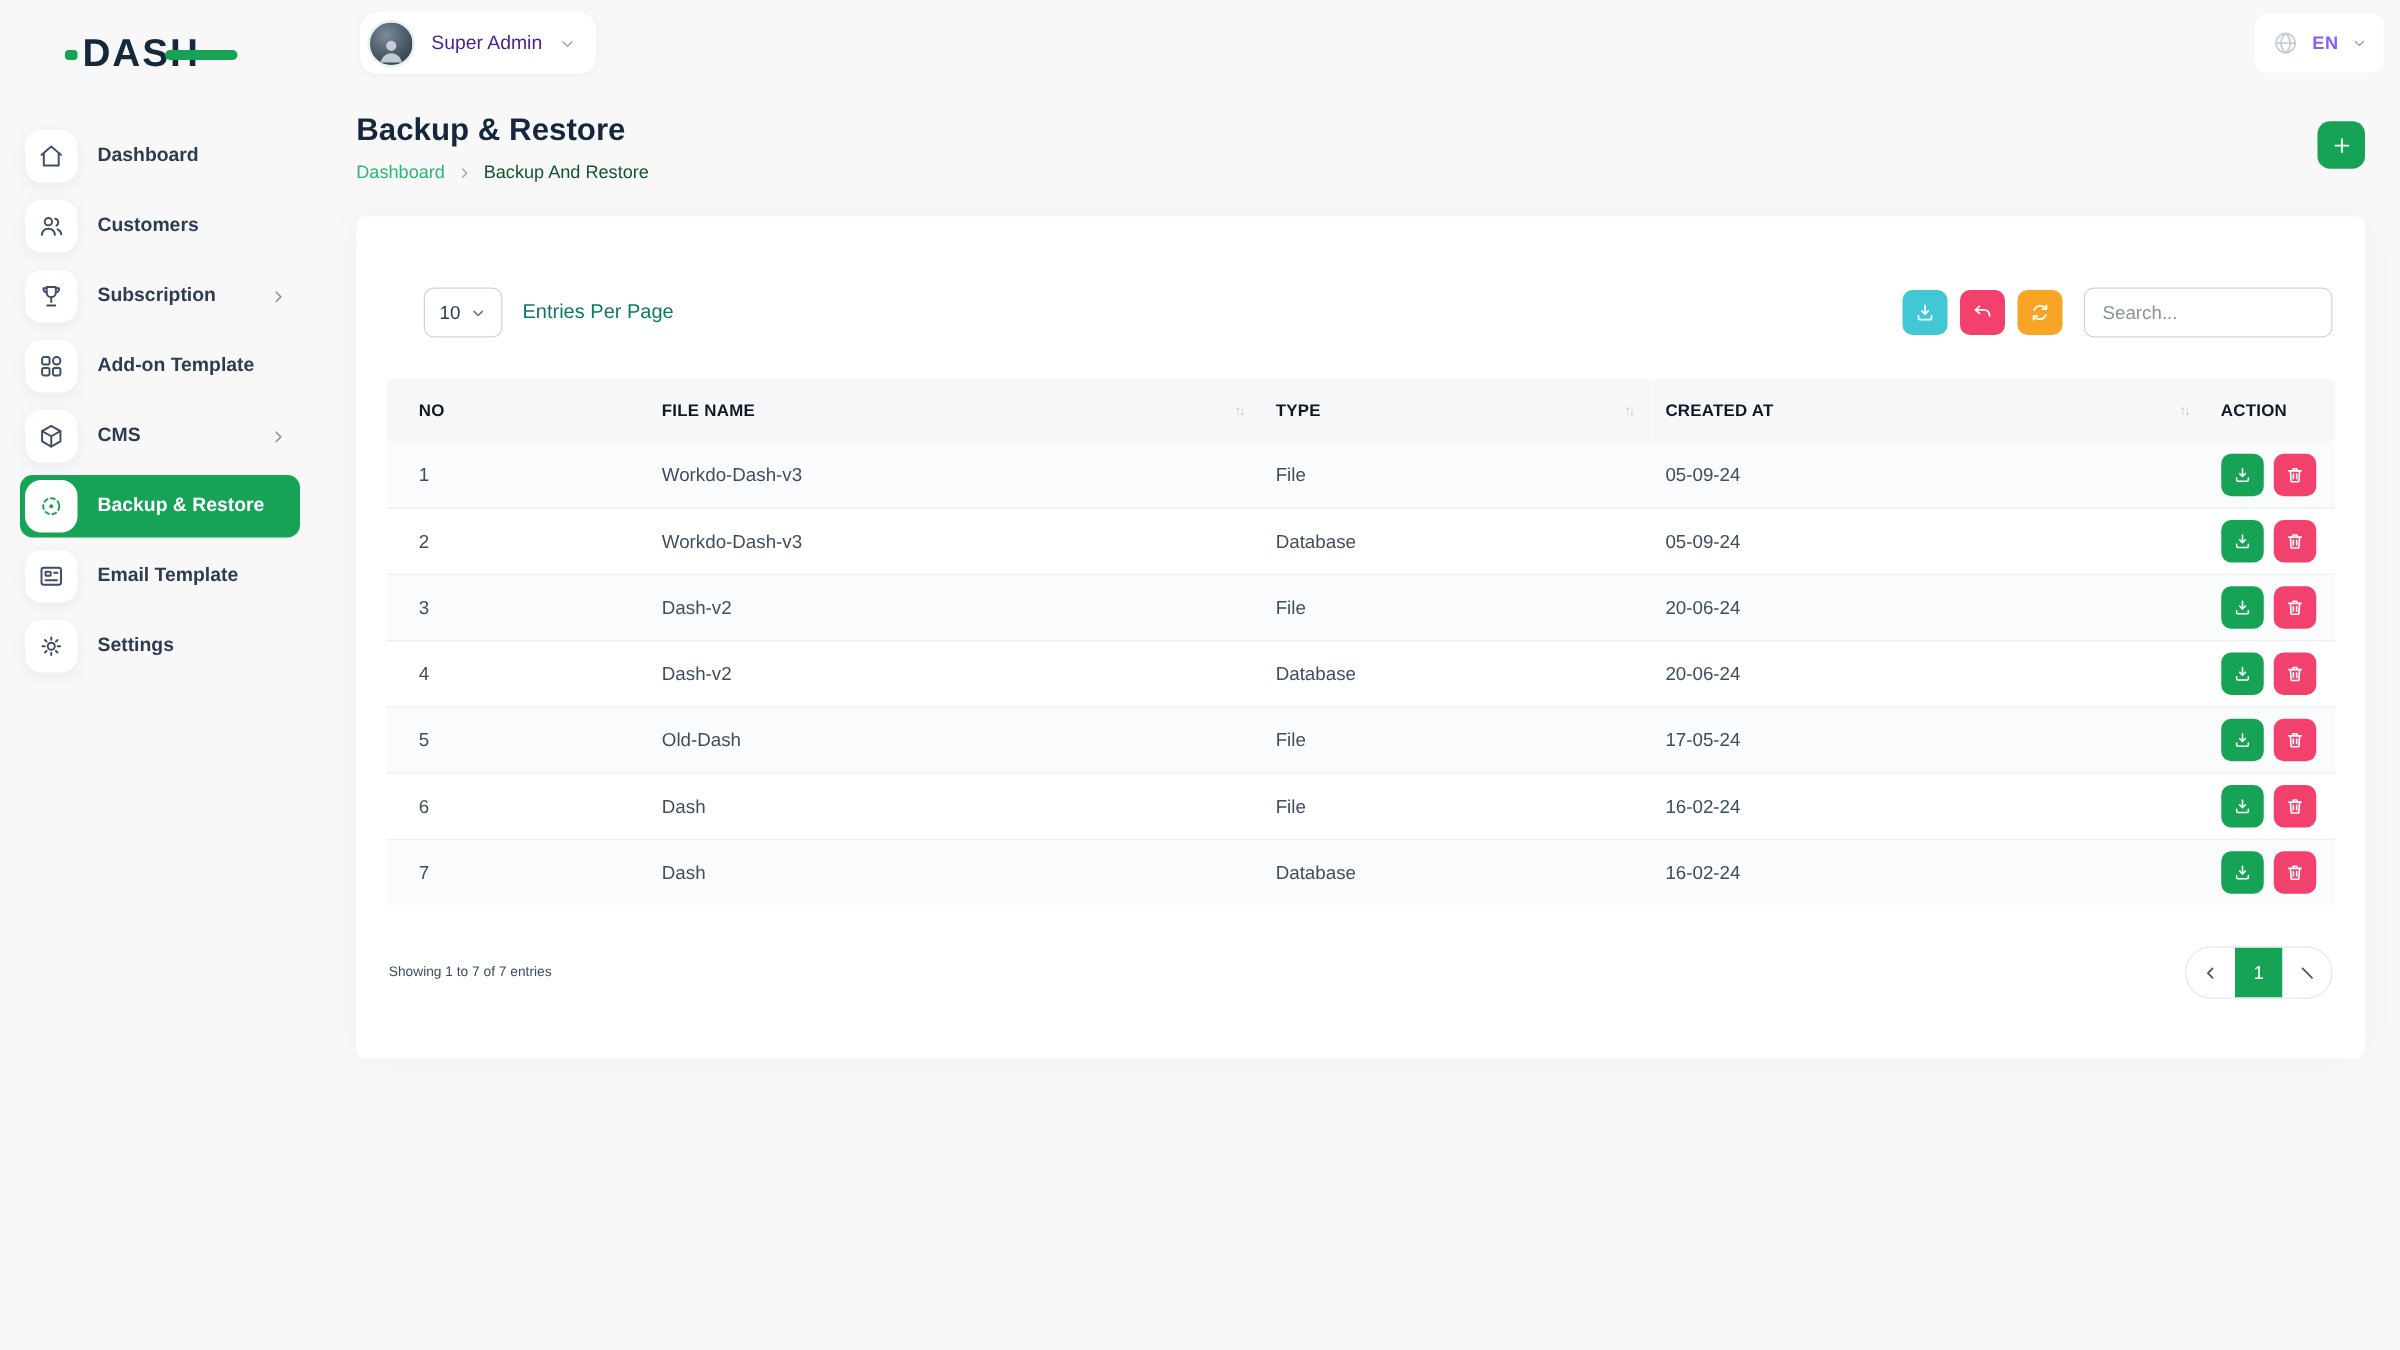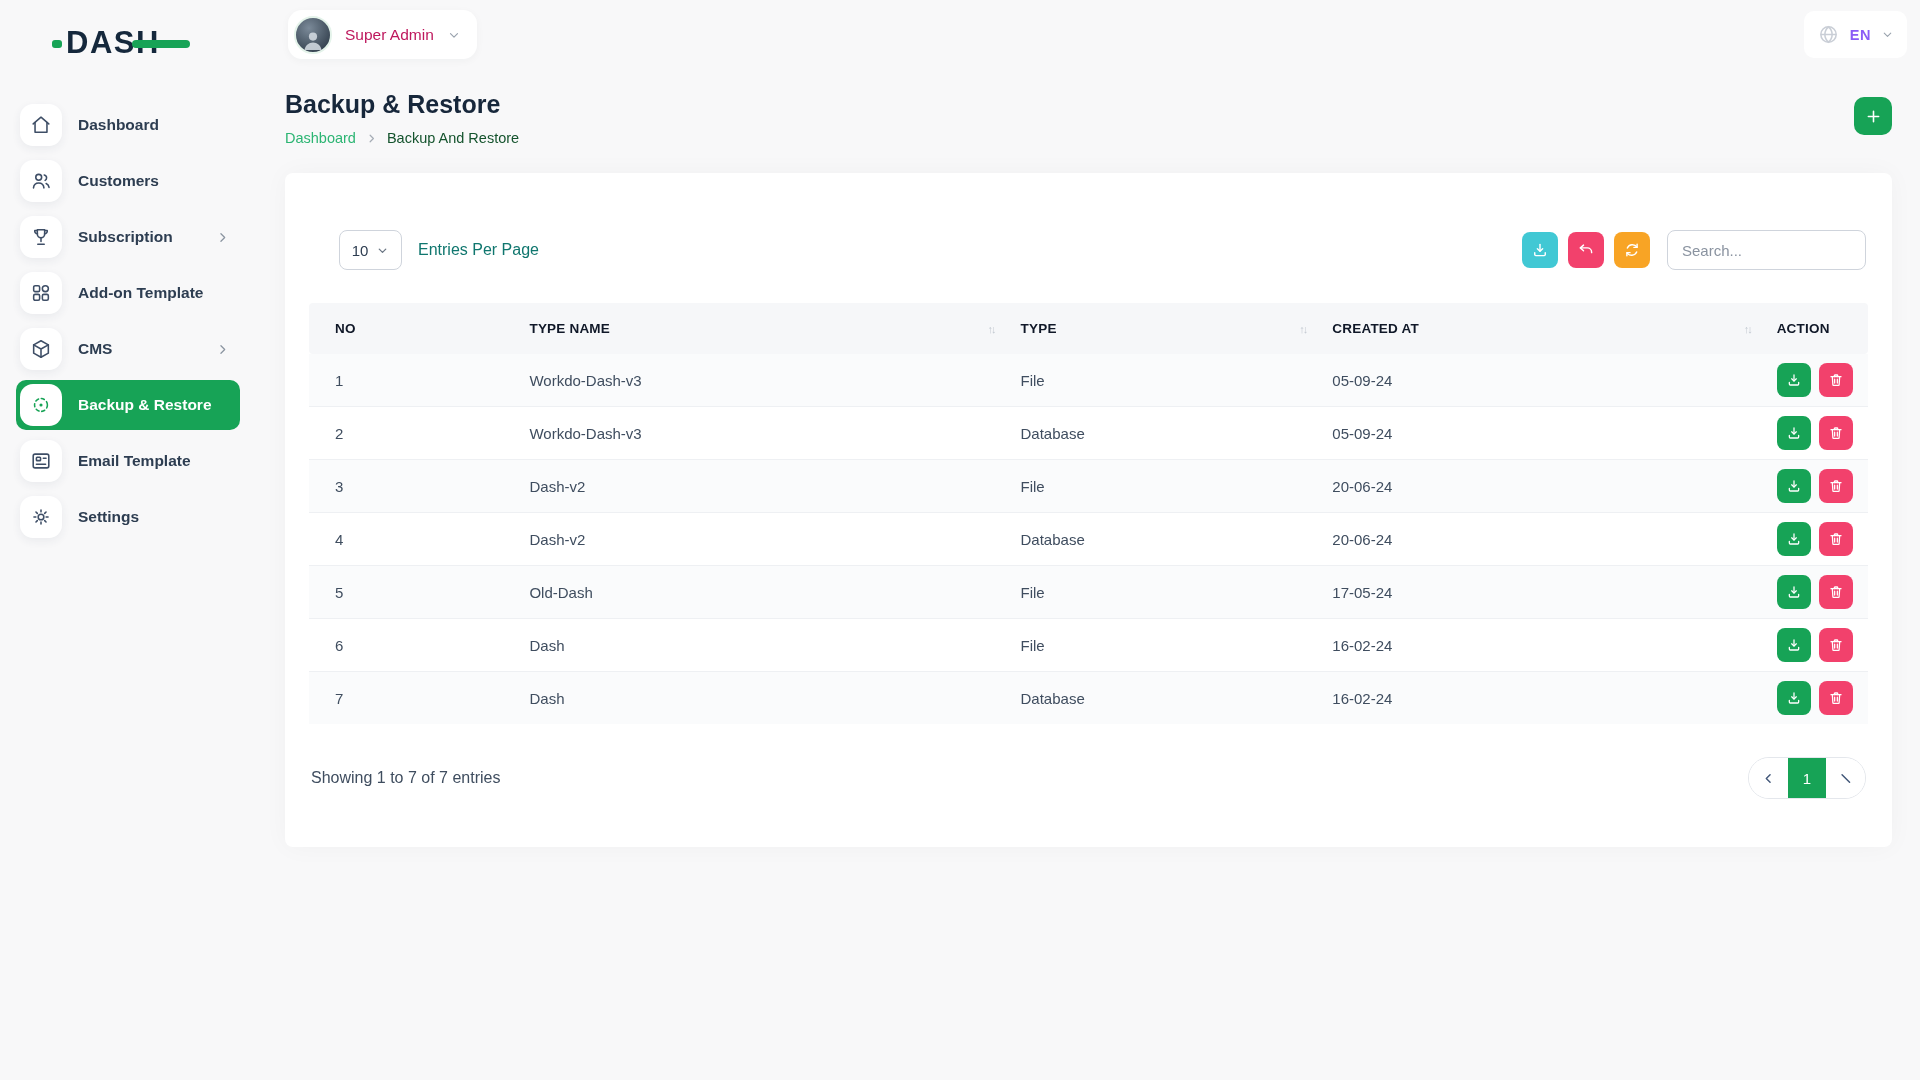--- a/index.html
+++ b/index.html
@@ -62,7 +62,7 @@
     display:flex; align-items:flex-end; justify-content:center; overflow:hidden;
   }
   .avatar svg { color:#d8dee5; opacity:.85; }
-  .user-name { font-size:15.5px; color:#be185d; }
+  .user-name { font-size:15.5px; color:#4c1d95; }
   .pill-caret { color:#9aa3ae; }
   .lang-pill {
     position:absolute; right:13px; top:11px; height:47px;

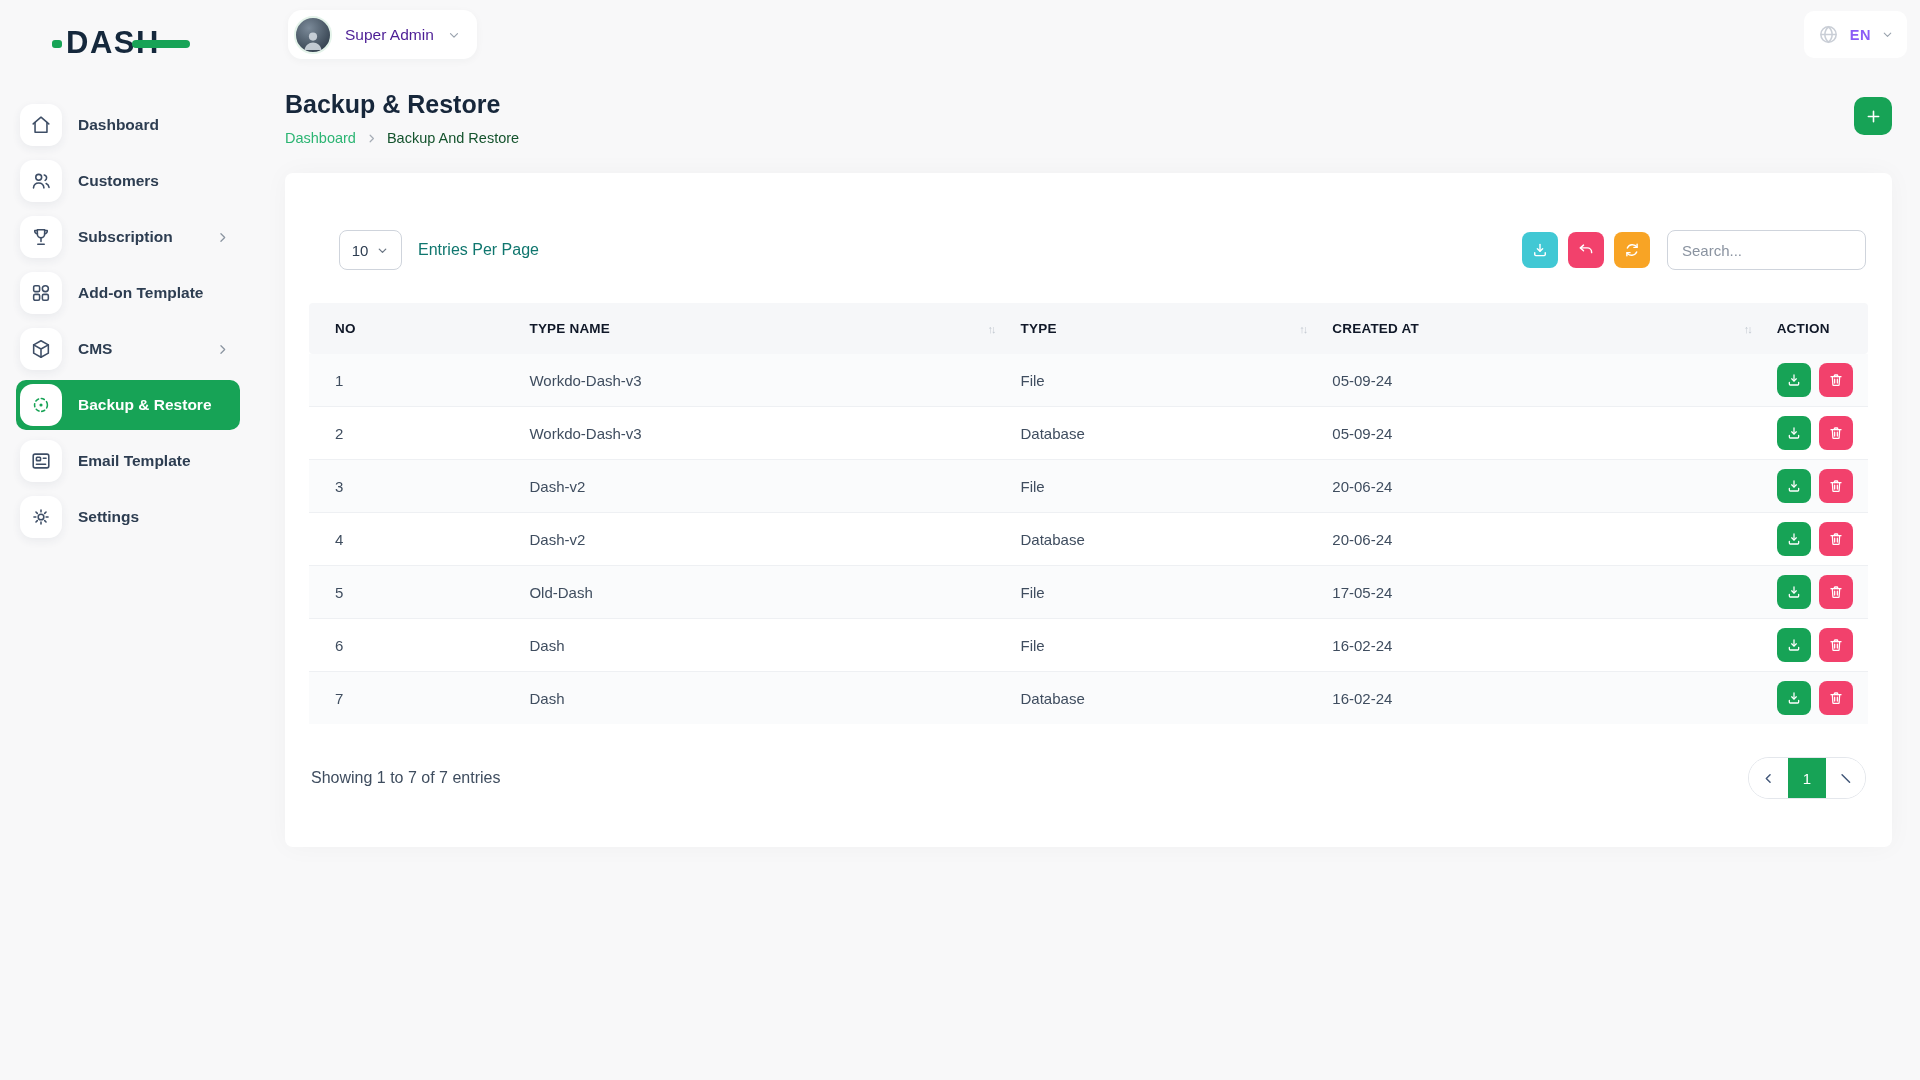--- a/index.html
+++ b/index.html
@@ -373,7 +373,7 @@
       <thead>
           <tr id="table-head-row">
             <th><span>NO</span></th>
-            <th><span>TYPE NAME</span><span class="sort-glyph">↑↓</span></th>
+            <th><span>FILE NAME</span><span class="sort-glyph">↑↓</span></th>
             <th><span>TYPE</span><span class="sort-glyph">↑↓</span></th>
             <th><span>CREATED AT</span><span class="sort-glyph">↑↓</span></th>
             <th><span>ACTION</span></th>

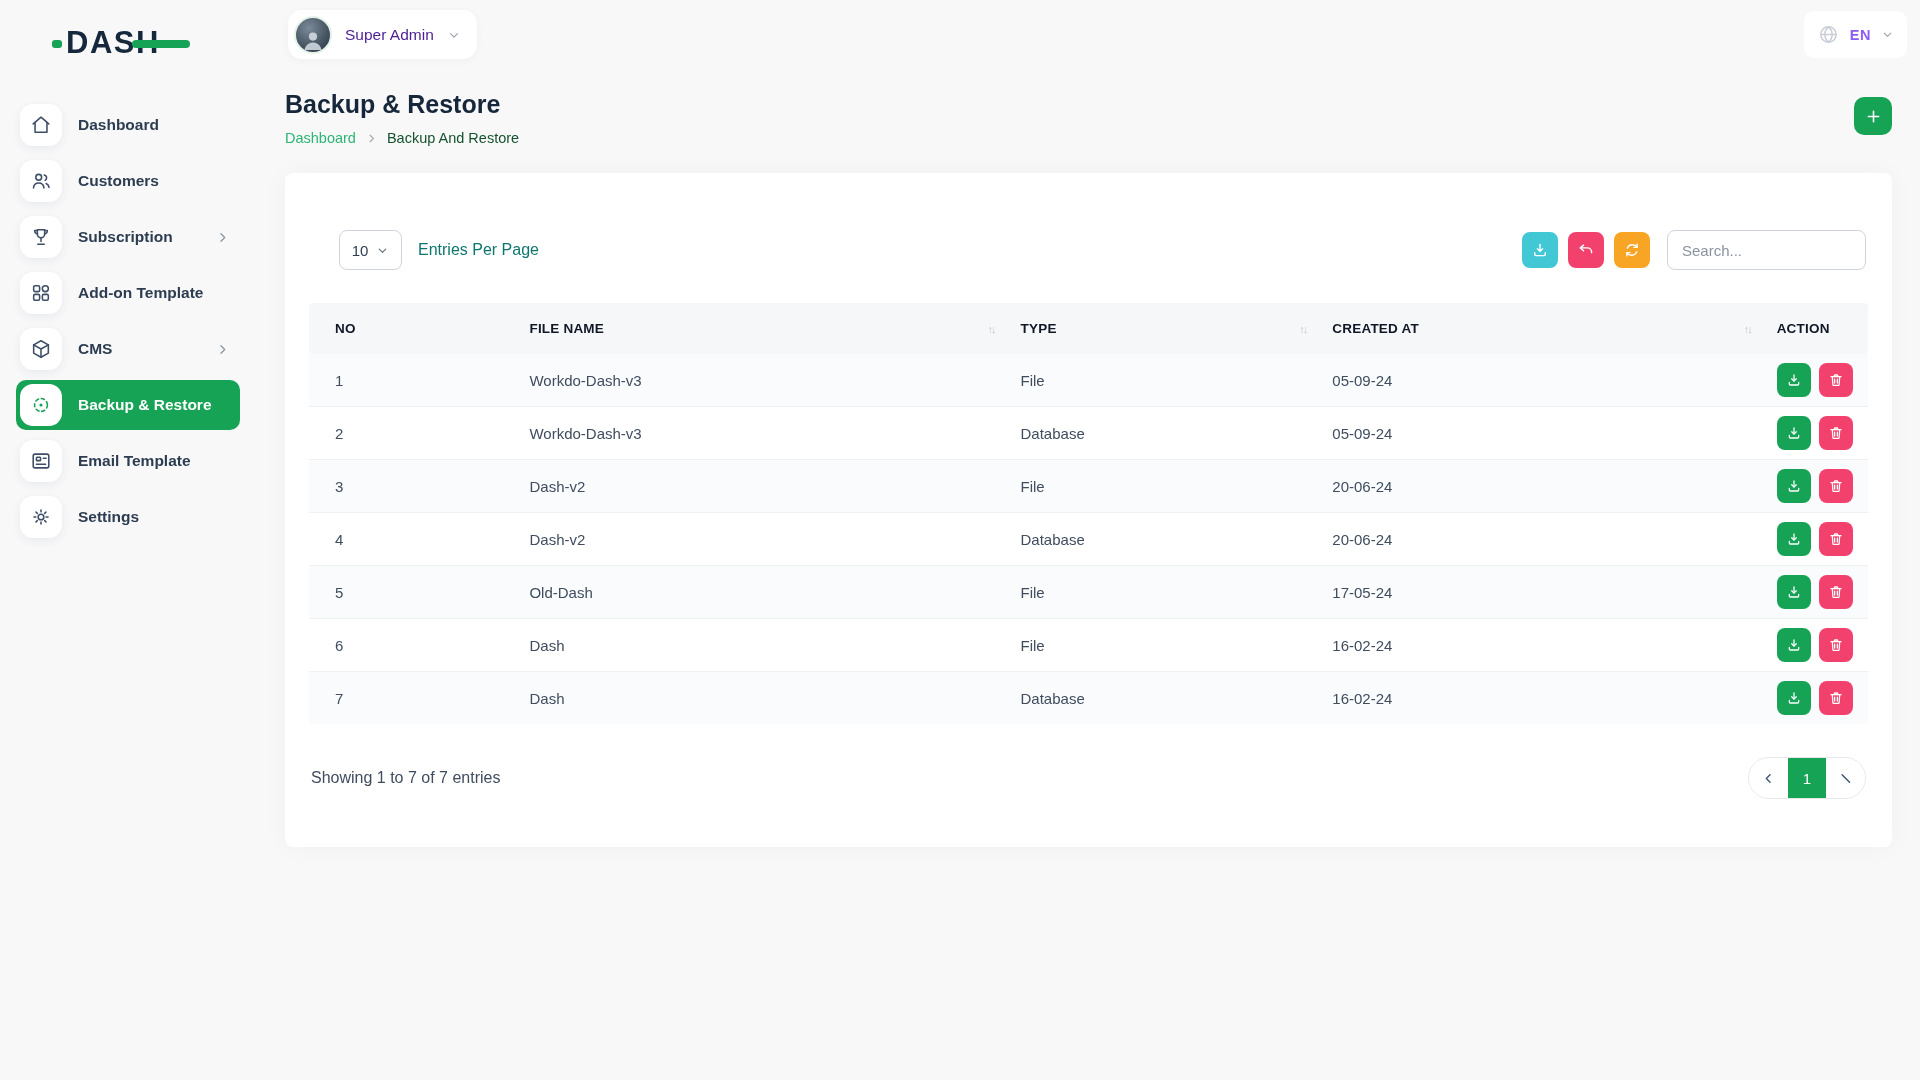--- a/index.html
+++ b/index.html
@@ -145,7 +145,7 @@
 
   
   .card-footer { display:flex; justify-content:space-between; align-items:center; margin:33px 2px 0; }
-  .summary { font-size:16px; color:#3f4d5f; }
+  .summary { font-size:11px; color:#3f4d5f; }
   .pagination {
     display:flex; align-items:stretch; height:42px; background:#fff;
     border:1px solid #e4e7ec; border-radius:21px; overflow:hidden;

